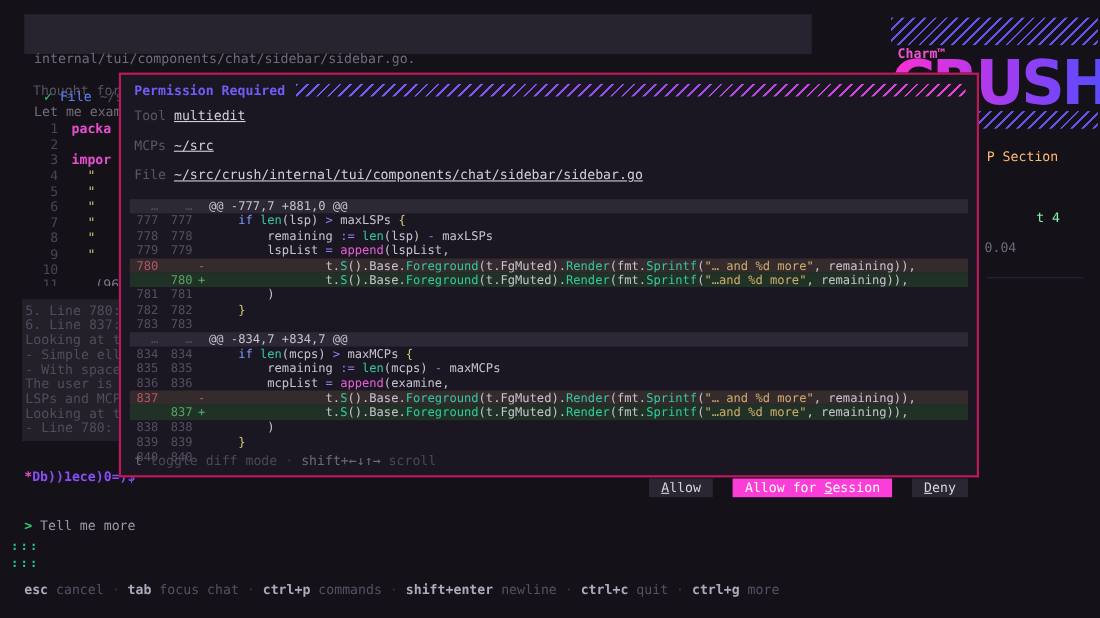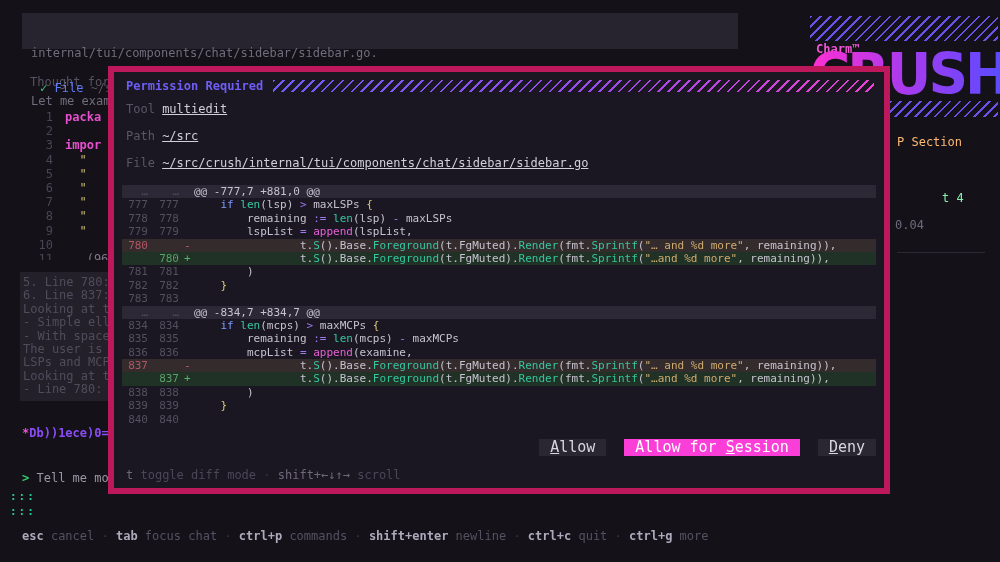--- a/index.html
+++ b/index.html
@@ -67,8 +67,8 @@
   .rp-divider { left:897px; top:252px; width:88px; height:1px; background:#2c2936; }
 
   
-  .dialog { left:108px; top:66px; width:782px; height:428px;
-            background:#1a1722; border:6px solid #be185d; }
+  .dialog { left:108px; top:66px; width:782px; height:368px;
+            background:#1a1722; border:2px solid #be185d; }
   .dlg-title-row { position:absolute; left:12px; right:10px; top:7px; display:flex; align-items:center; }
   .dlg-title { color:#6e5ef5; font-weight:bold; flex:none; }
   .dlg-title-hatch { flex:1; height:12px; margin-left:10px;

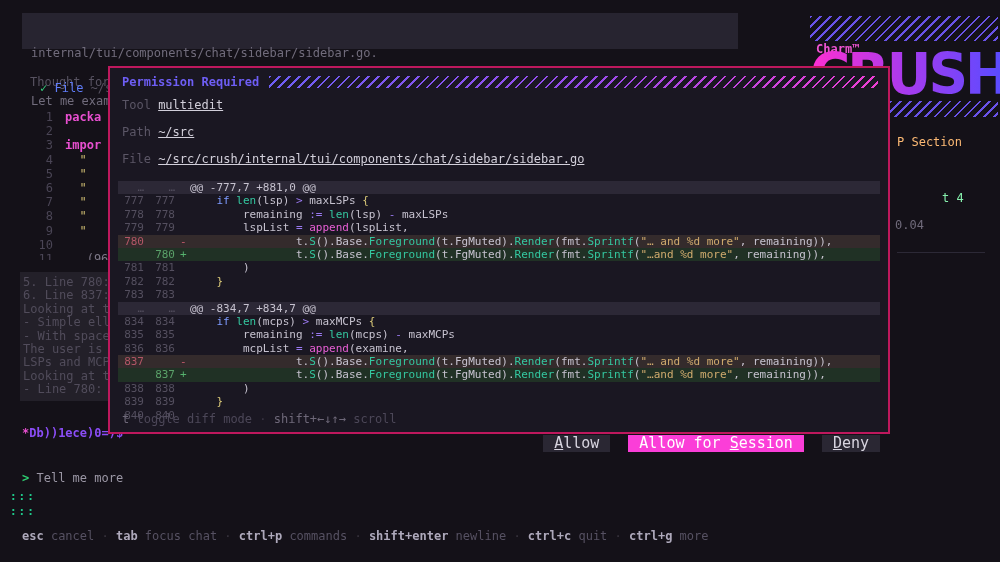--- a/index.html
+++ b/index.html
@@ -175,7 +175,7 @@
     </div>
 
     <div class="dlg-field" style="top:30px;"><span class="dlg-label">Tool</span> <span class="dlg-value">multiedit</span></div>
-    <div class="dlg-field" style="top:57px;"><span class="dlg-label">Path</span> <span class="dlg-value">~/src</span></div>
+    <div class="dlg-field" style="top:57px;"><span class="dlg-label">MCPs</span> <span class="dlg-value">~/src</span></div>
     <div class="dlg-field" style="top:84px;"><span class="dlg-label">File</span> <span class="dlg-value">~/src/crush/internal/tui/components/chat/sidebar/sidebar.go</span></div>
 
     <div class="diff" id="diff">

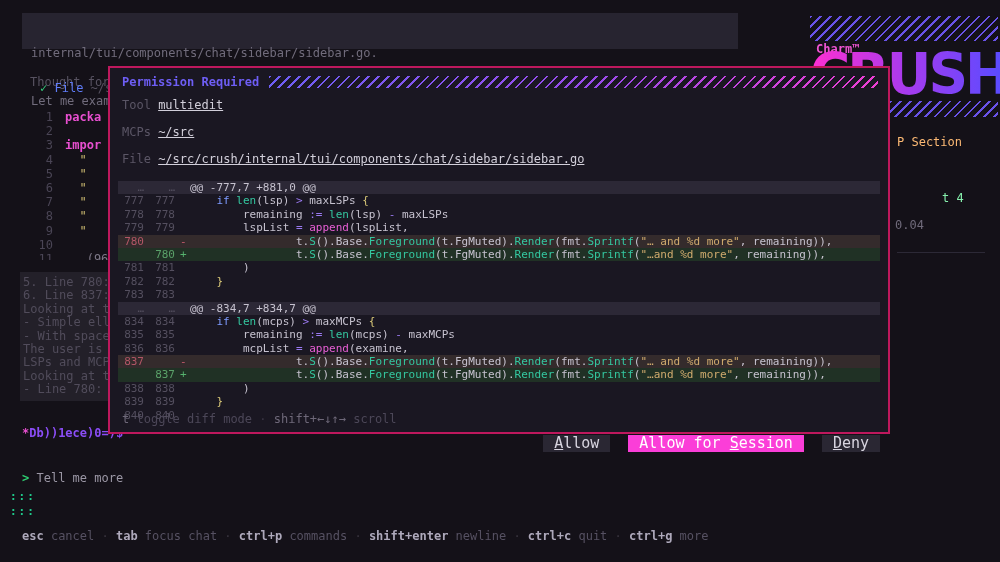--- a/index.html
+++ b/index.html
@@ -98,7 +98,7 @@
   .pnk{color:#e85fd6;} .yel{color:#d9c878;} .str{color:#d0ab6e;} .pl{color:#c6c2cf;}
 
   .btn-row { position:absolute; right:8px; top:367px; display:flex; gap:18px; }
-  .btn { font-size:15px; padding:2px 11px; line-height:13px; color:#d8d5e0;
+  .btn { font-size:12px; padding:2px 11px; line-height:13px; color:#d8d5e0;
          background:#2a2733; border:none; cursor:pointer;
          font-family:"DejaVu Sans Mono","Liberation Mono",monospace; white-space:pre; }
   .btn.pink { background:#fb3ed8; color:#ffffff; }

